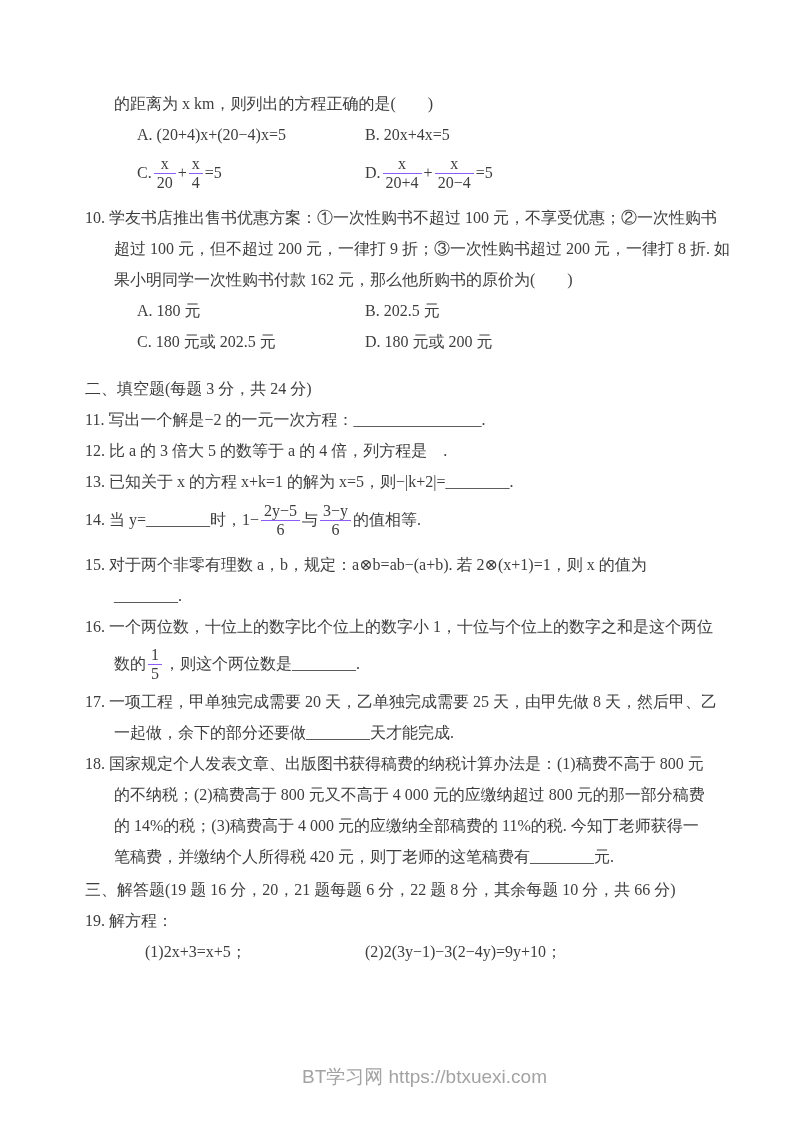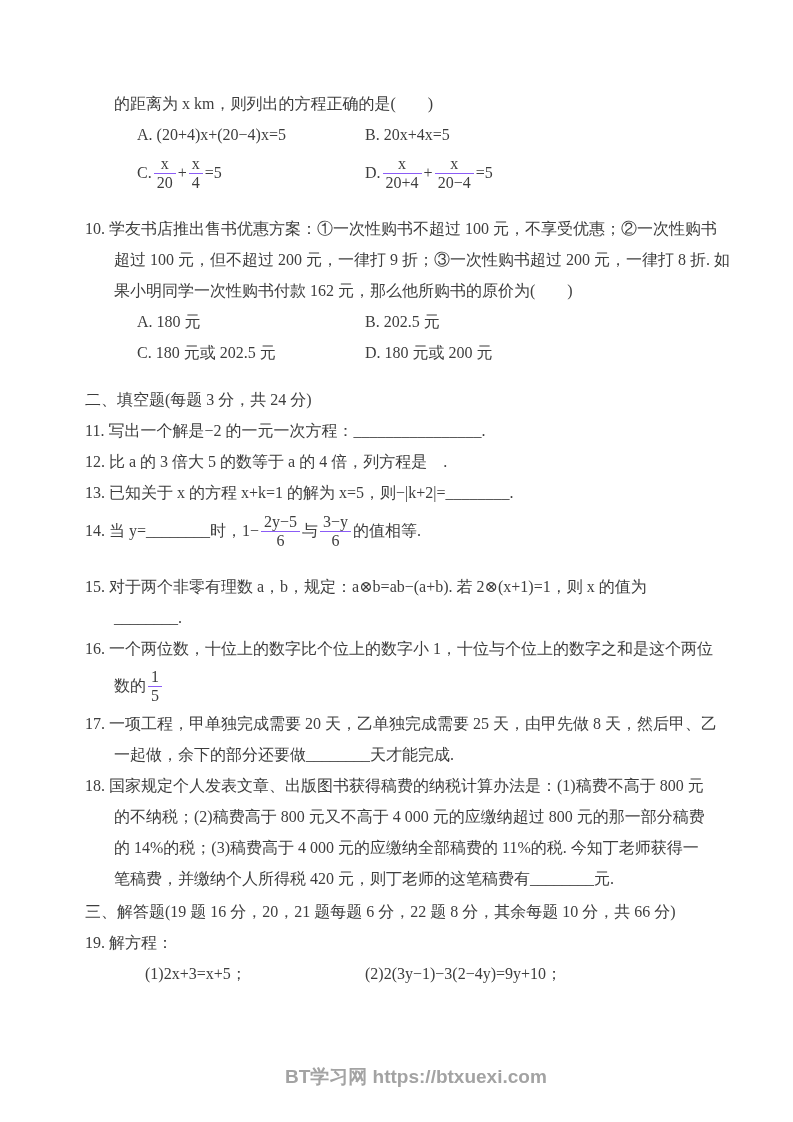--- a/index.html
+++ b/index.html
@@ -19,7 +19,7 @@
   .frac{display:inline-block;text-align:center;vertical-align:middle;line-height:1.12;margin:0 2px;}
   .frac .num{display:block;padding:0 3px;}
   .frac .den{display:block;border-top:1px solid #8b5cf6;padding:0 3px;}
-  .mt2{margin-top:2px}.mt4{margin-top:16px}.mt6{margin-top:17px}
+  .mt2{margin-top:2px}.mt4{margin-top:16px}.mt6{margin-top:6px}
   .eqs{display:flex;padding-left:60px;}
   .eqs .col1{width:220px;}
   .footer{

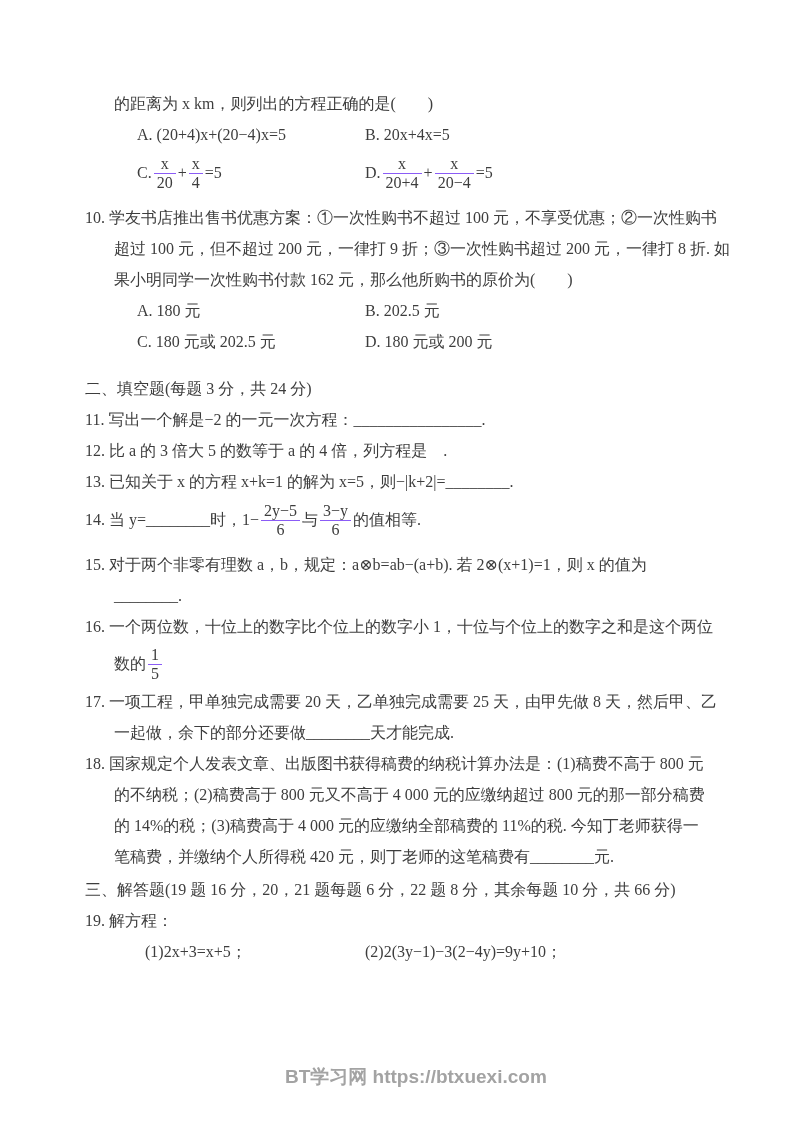--- a/index.html
+++ b/index.html
@@ -111,6 +111,7 @@
         <span class="num">1</span>
         <span class="den">5</span>
       </span>
+      <span>，则这个两位数是________.</span>
     </div>
 
     <div class="line">17. 一项工程，甲单独完成需要 20 天，乙单独完成需要 25 天，由甲先做 8 天，然后甲、乙</div>

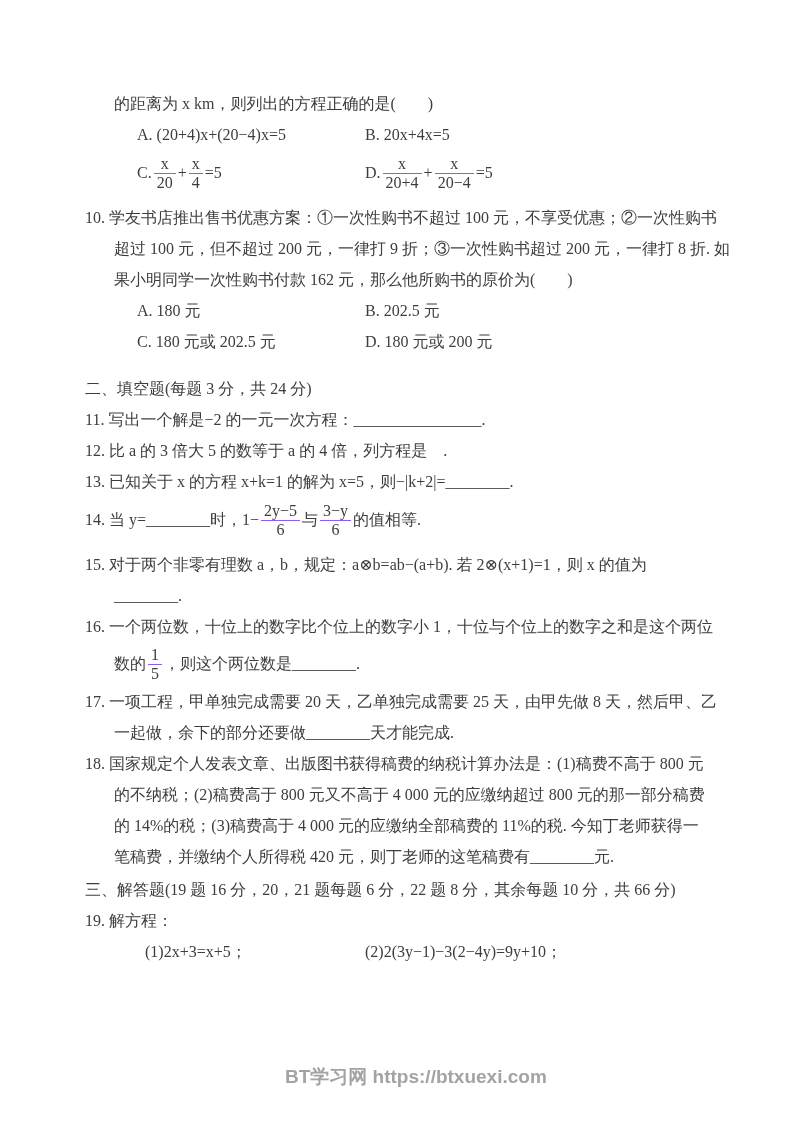--- a/index.html
+++ b/index.html
@@ -23,10 +23,9 @@
   .eqs{display:flex;padding-left:60px;}
   .eqs .col1{width:220px;}
   .footer{
-    position:absolute;left:285px;top:1064px;
+    position:absolute;left:302px;top:1064px;
     font-family:"Liberation Sans","DejaVu Sans",sans-serif;font-size:19px;color:#a3a3a3;
     white-space:nowrap;
-    font-weight:bold;
   }
 </style>
 </head>

